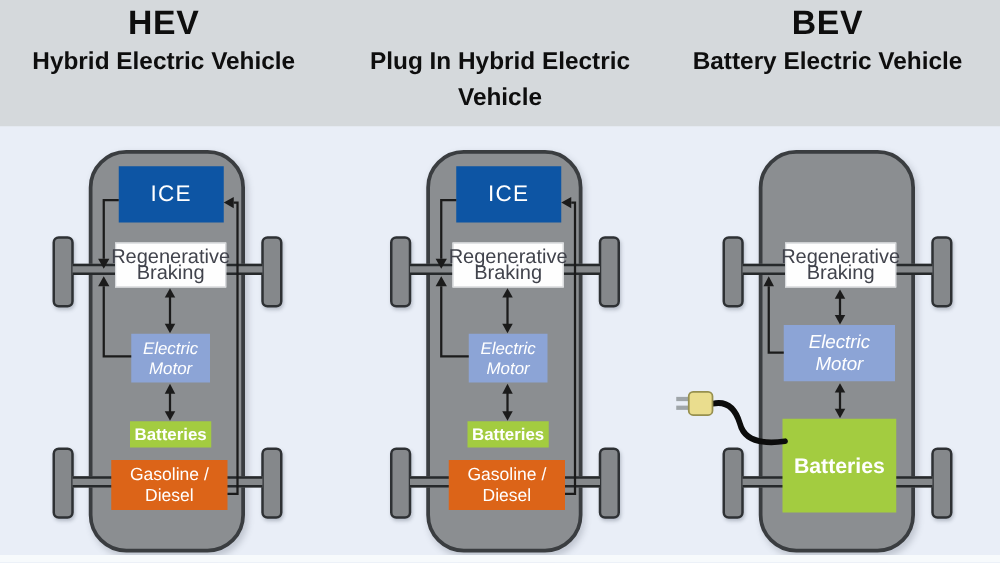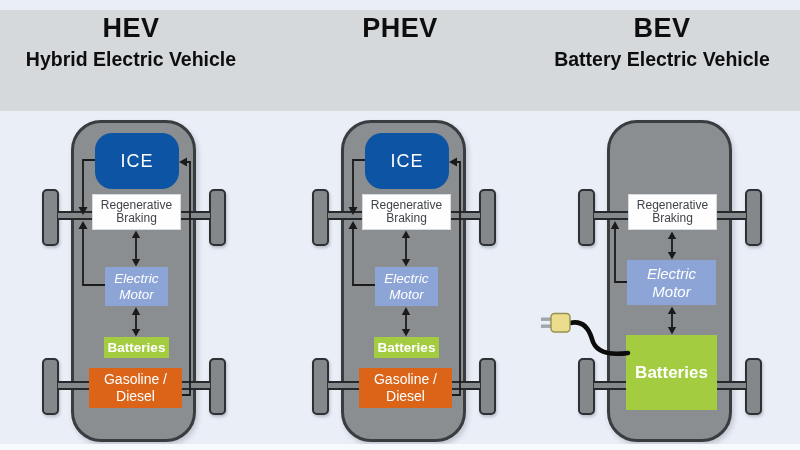--- a/index.html
+++ b/index.html
@@ -9,7 +9,7 @@
     font-family:"Liberation Sans", sans-serif;
   }
   
-  .header-band{position:absolute;left:0;top:10px;width:800px;height:101px;background:#d5d9dc;}
+  .header-band{position:absolute;left:0;top:0;width:800px;height:101px;background:#d5d9dc;}
   .col-title{
     position:absolute;top:3px;width:300px;margin-left:-150px;
     text-align:center;font-size:27px;font-weight:800;color:#0e0e0e;letter-spacing:.5px;

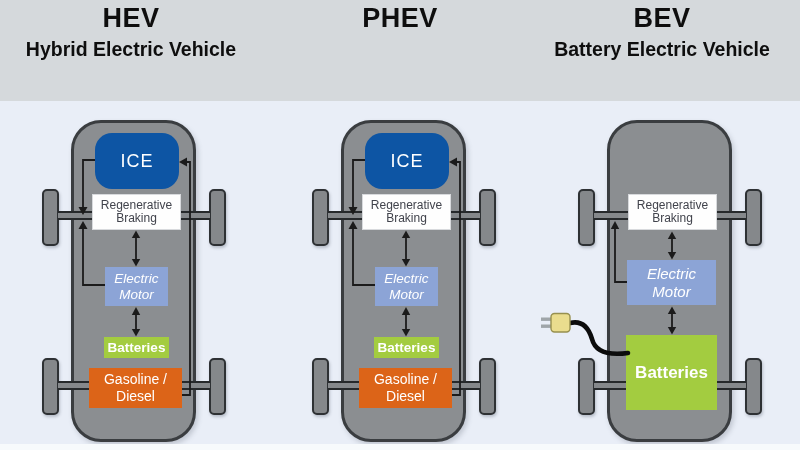--- a/index.html
+++ b/index.html
@@ -65,7 +65,6 @@
 <div class="header-band">
   <div class="col-title" style="left:131px">HEV</div>
   <div class="col-sub" style="left:131px">Hybrid Electric Vehicle</div>
-  <div class="col-title" style="left:400px">PHEV</div>
   <div class="col-title" style="left:662px">BEV</div>
   <div class="col-sub" style="left:662px">Battery Electric Vehicle</div>
 </div>

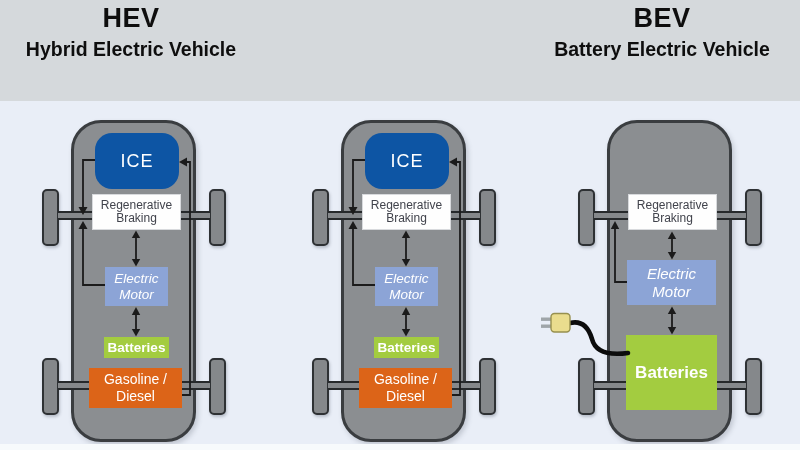--- a/index.html
+++ b/index.html
@@ -65,6 +65,7 @@
 <div class="header-band">
   <div class="col-title" style="left:131px">HEV</div>
   <div class="col-sub" style="left:131px">Hybrid Electric Vehicle</div>
+  <div class="col-sub narrow" style="left:400px">Plug In Hybrid Electric Vehicle</div>
   <div class="col-title" style="left:662px">BEV</div>
   <div class="col-sub" style="left:662px">Battery Electric Vehicle</div>
 </div>

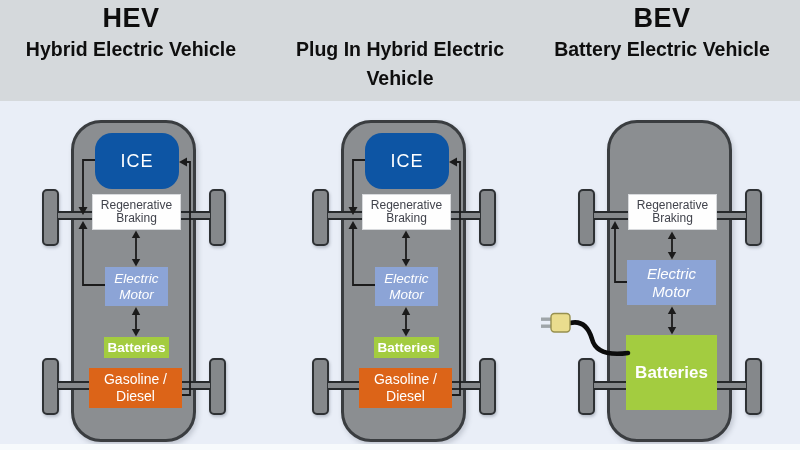--- a/index.html
+++ b/index.html
@@ -48,7 +48,7 @@
     position:absolute;z-index:4;display:flex;align-items:center;justify-content:center;
     text-align:center;color:#fff;box-sizing:border-box;
   }
-  .ice{left:61px;top:23px;width:84px;height:56px;background:#0d55a4;font-size:18px;letter-spacing:1px;border-radius:17px;}
+  .ice{left:61px;top:23px;width:84px;height:45px;background:#0d55a4;font-size:18px;letter-spacing:1px;}
   .regen{left:58px;top:84px;width:89px;height:36px;background:#fefefe;color:#41434c;
          font-size:12px;line-height:13.5px;border:1px solid #d8dadd;}
   .motor{left:71px;top:157px;width:63px;height:39px;background:#8ca4d6;font-size:13.5px;line-height:16px;font-style:italic;}

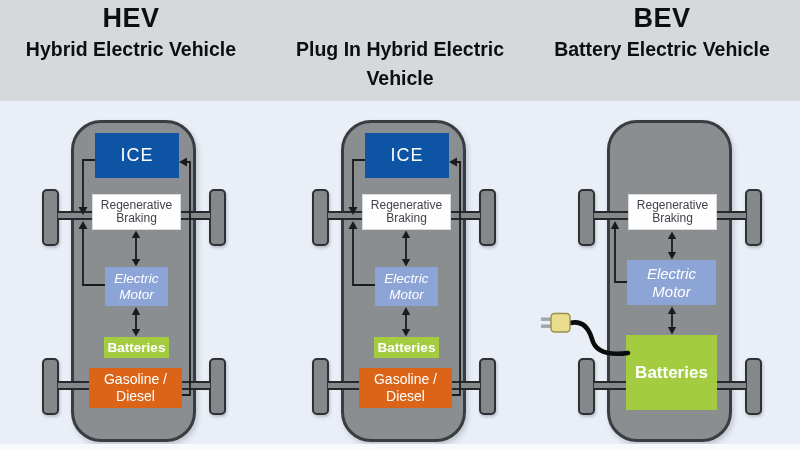--- a/index.html
+++ b/index.html
@@ -50,7 +50,7 @@
   }
   .ice{left:61px;top:23px;width:84px;height:45px;background:#0d55a4;font-size:18px;letter-spacing:1px;}
   .regen{left:58px;top:84px;width:89px;height:36px;background:#fefefe;color:#41434c;
-         font-size:12px;line-height:13.5px;border:1px solid #d8dadd;}
+         font-size:16px;line-height:13.5px;border:1px solid #d8dadd;}
   .motor{left:71px;top:157px;width:63px;height:39px;background:#8ca4d6;font-size:13.5px;line-height:16px;font-style:italic;}
   .batteries{left:70px;top:227px;width:65px;height:21px;background:#a3cc40;font-size:13.5px;font-weight:bold;}
   .fuel{left:55px;top:258px;width:93px;height:40px;background:#dc6418;font-size:14px;line-height:17px;}

